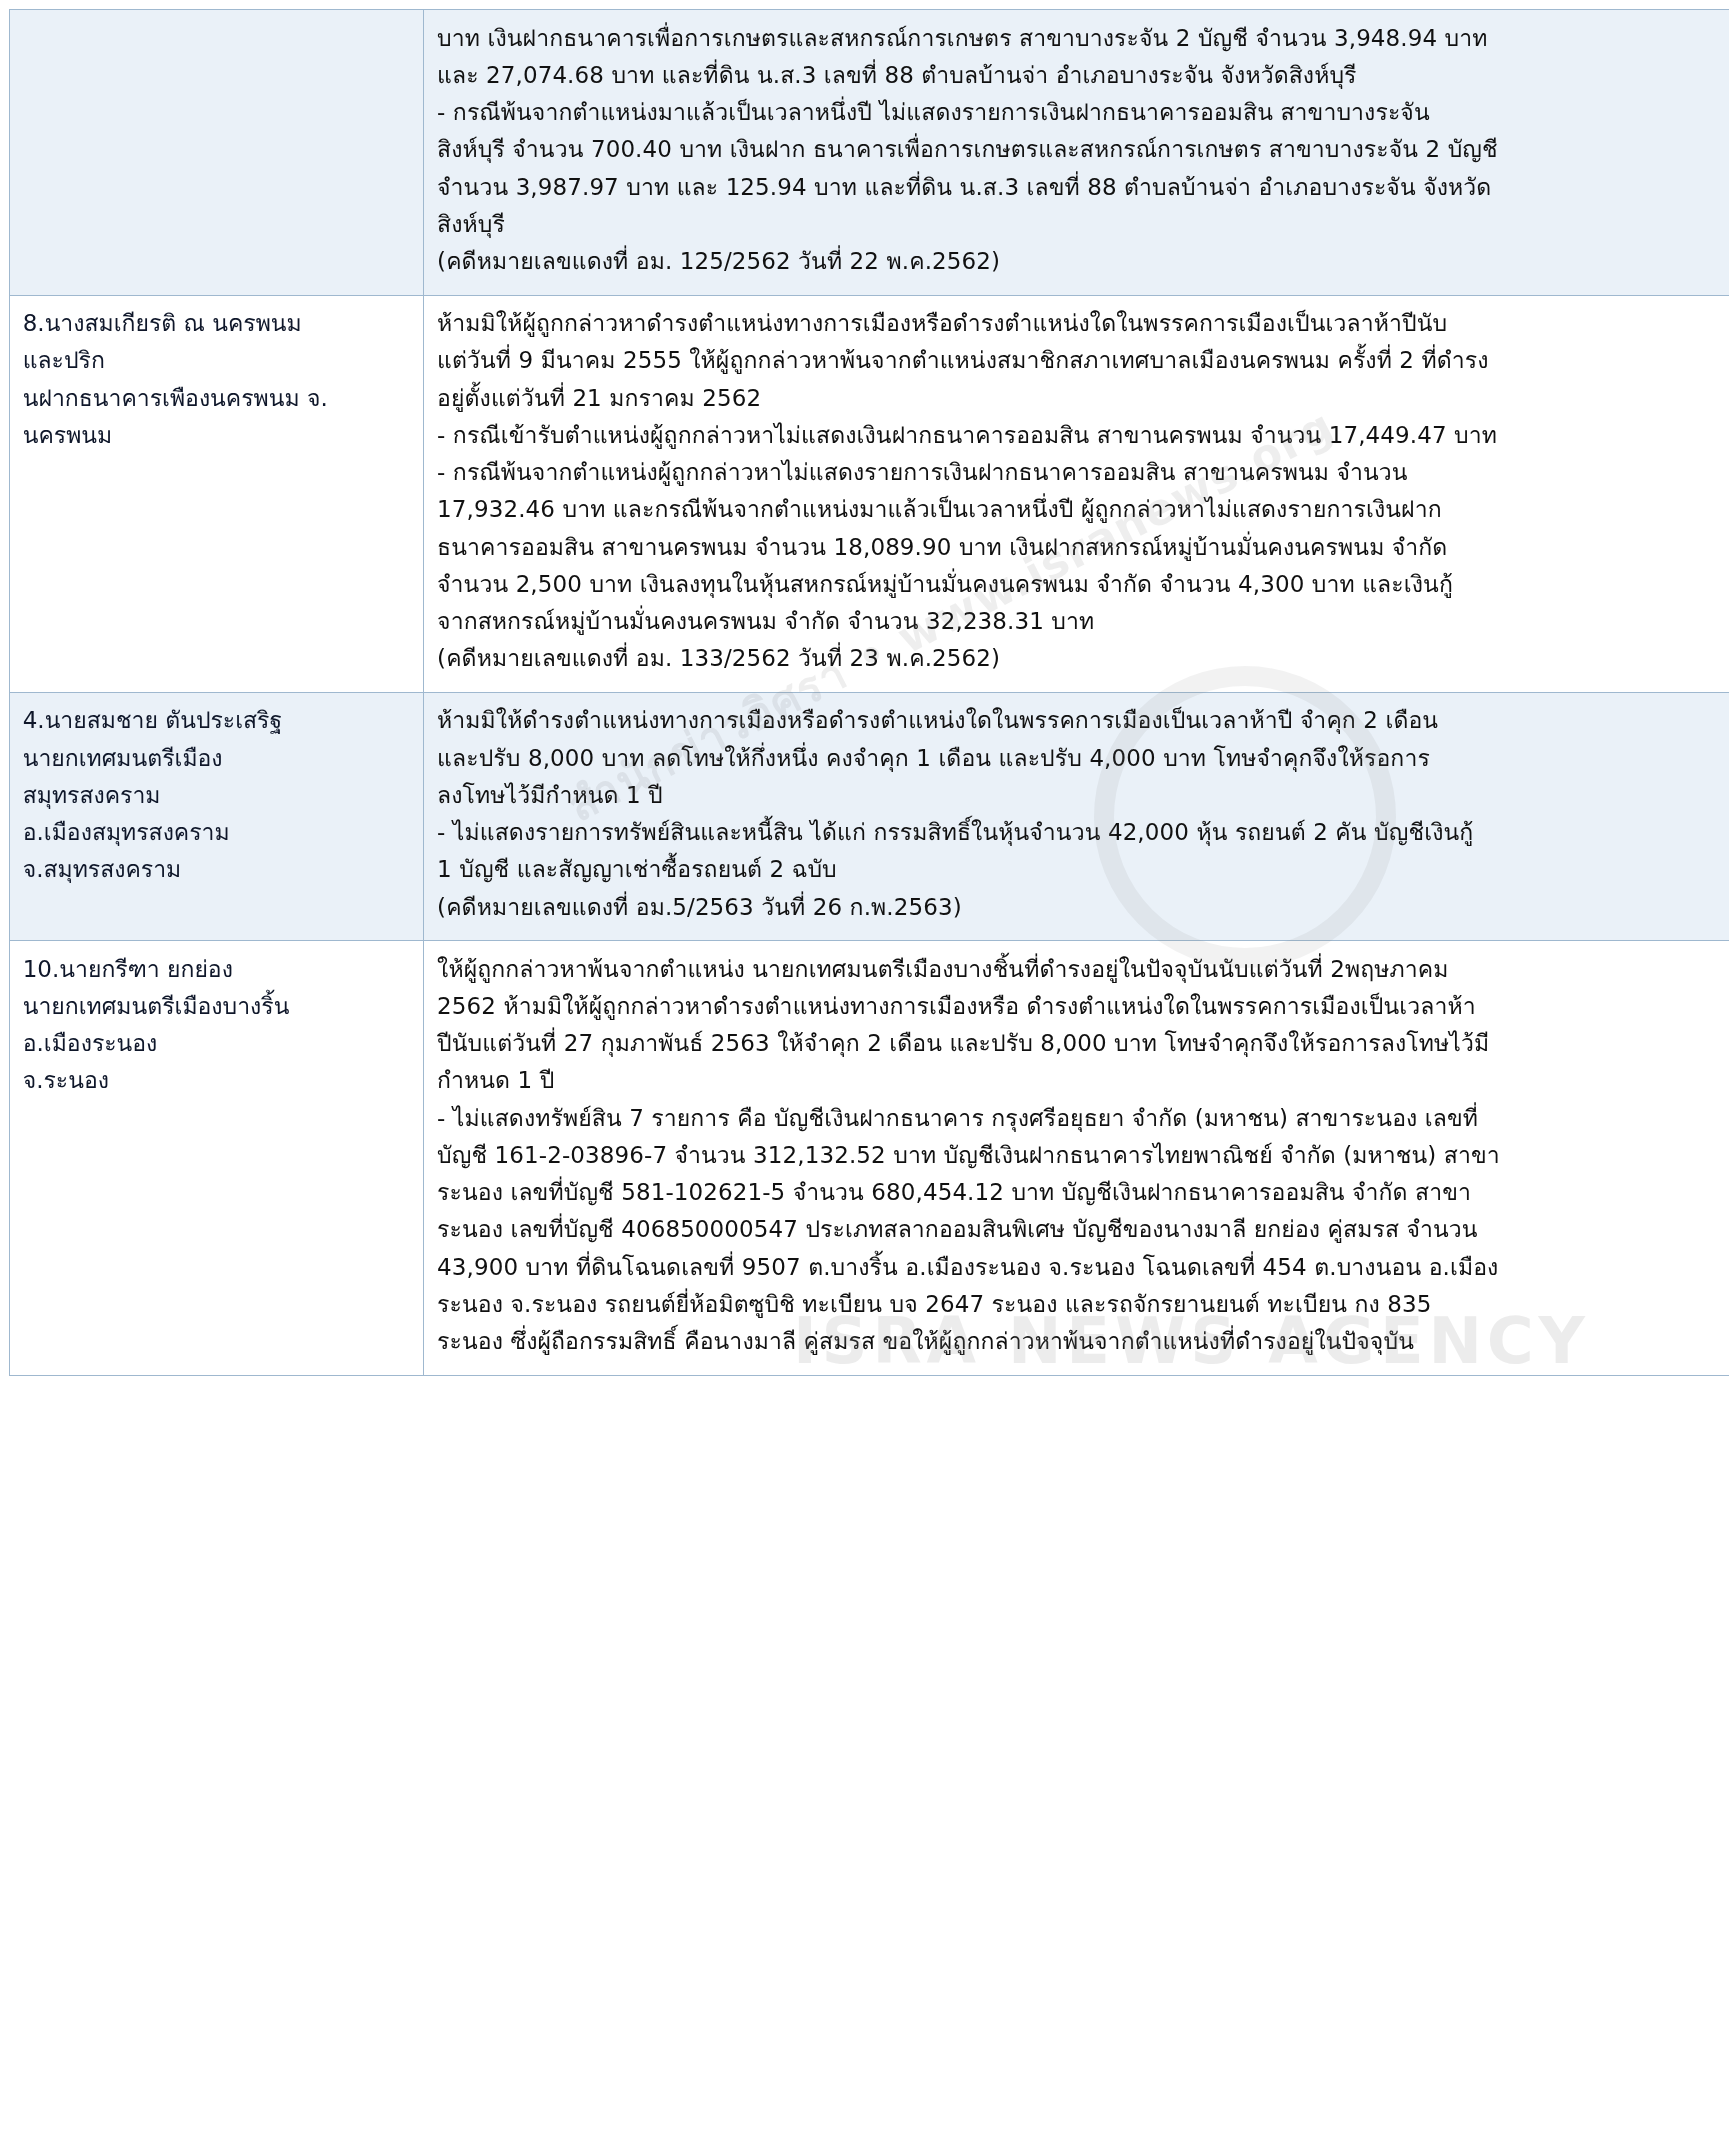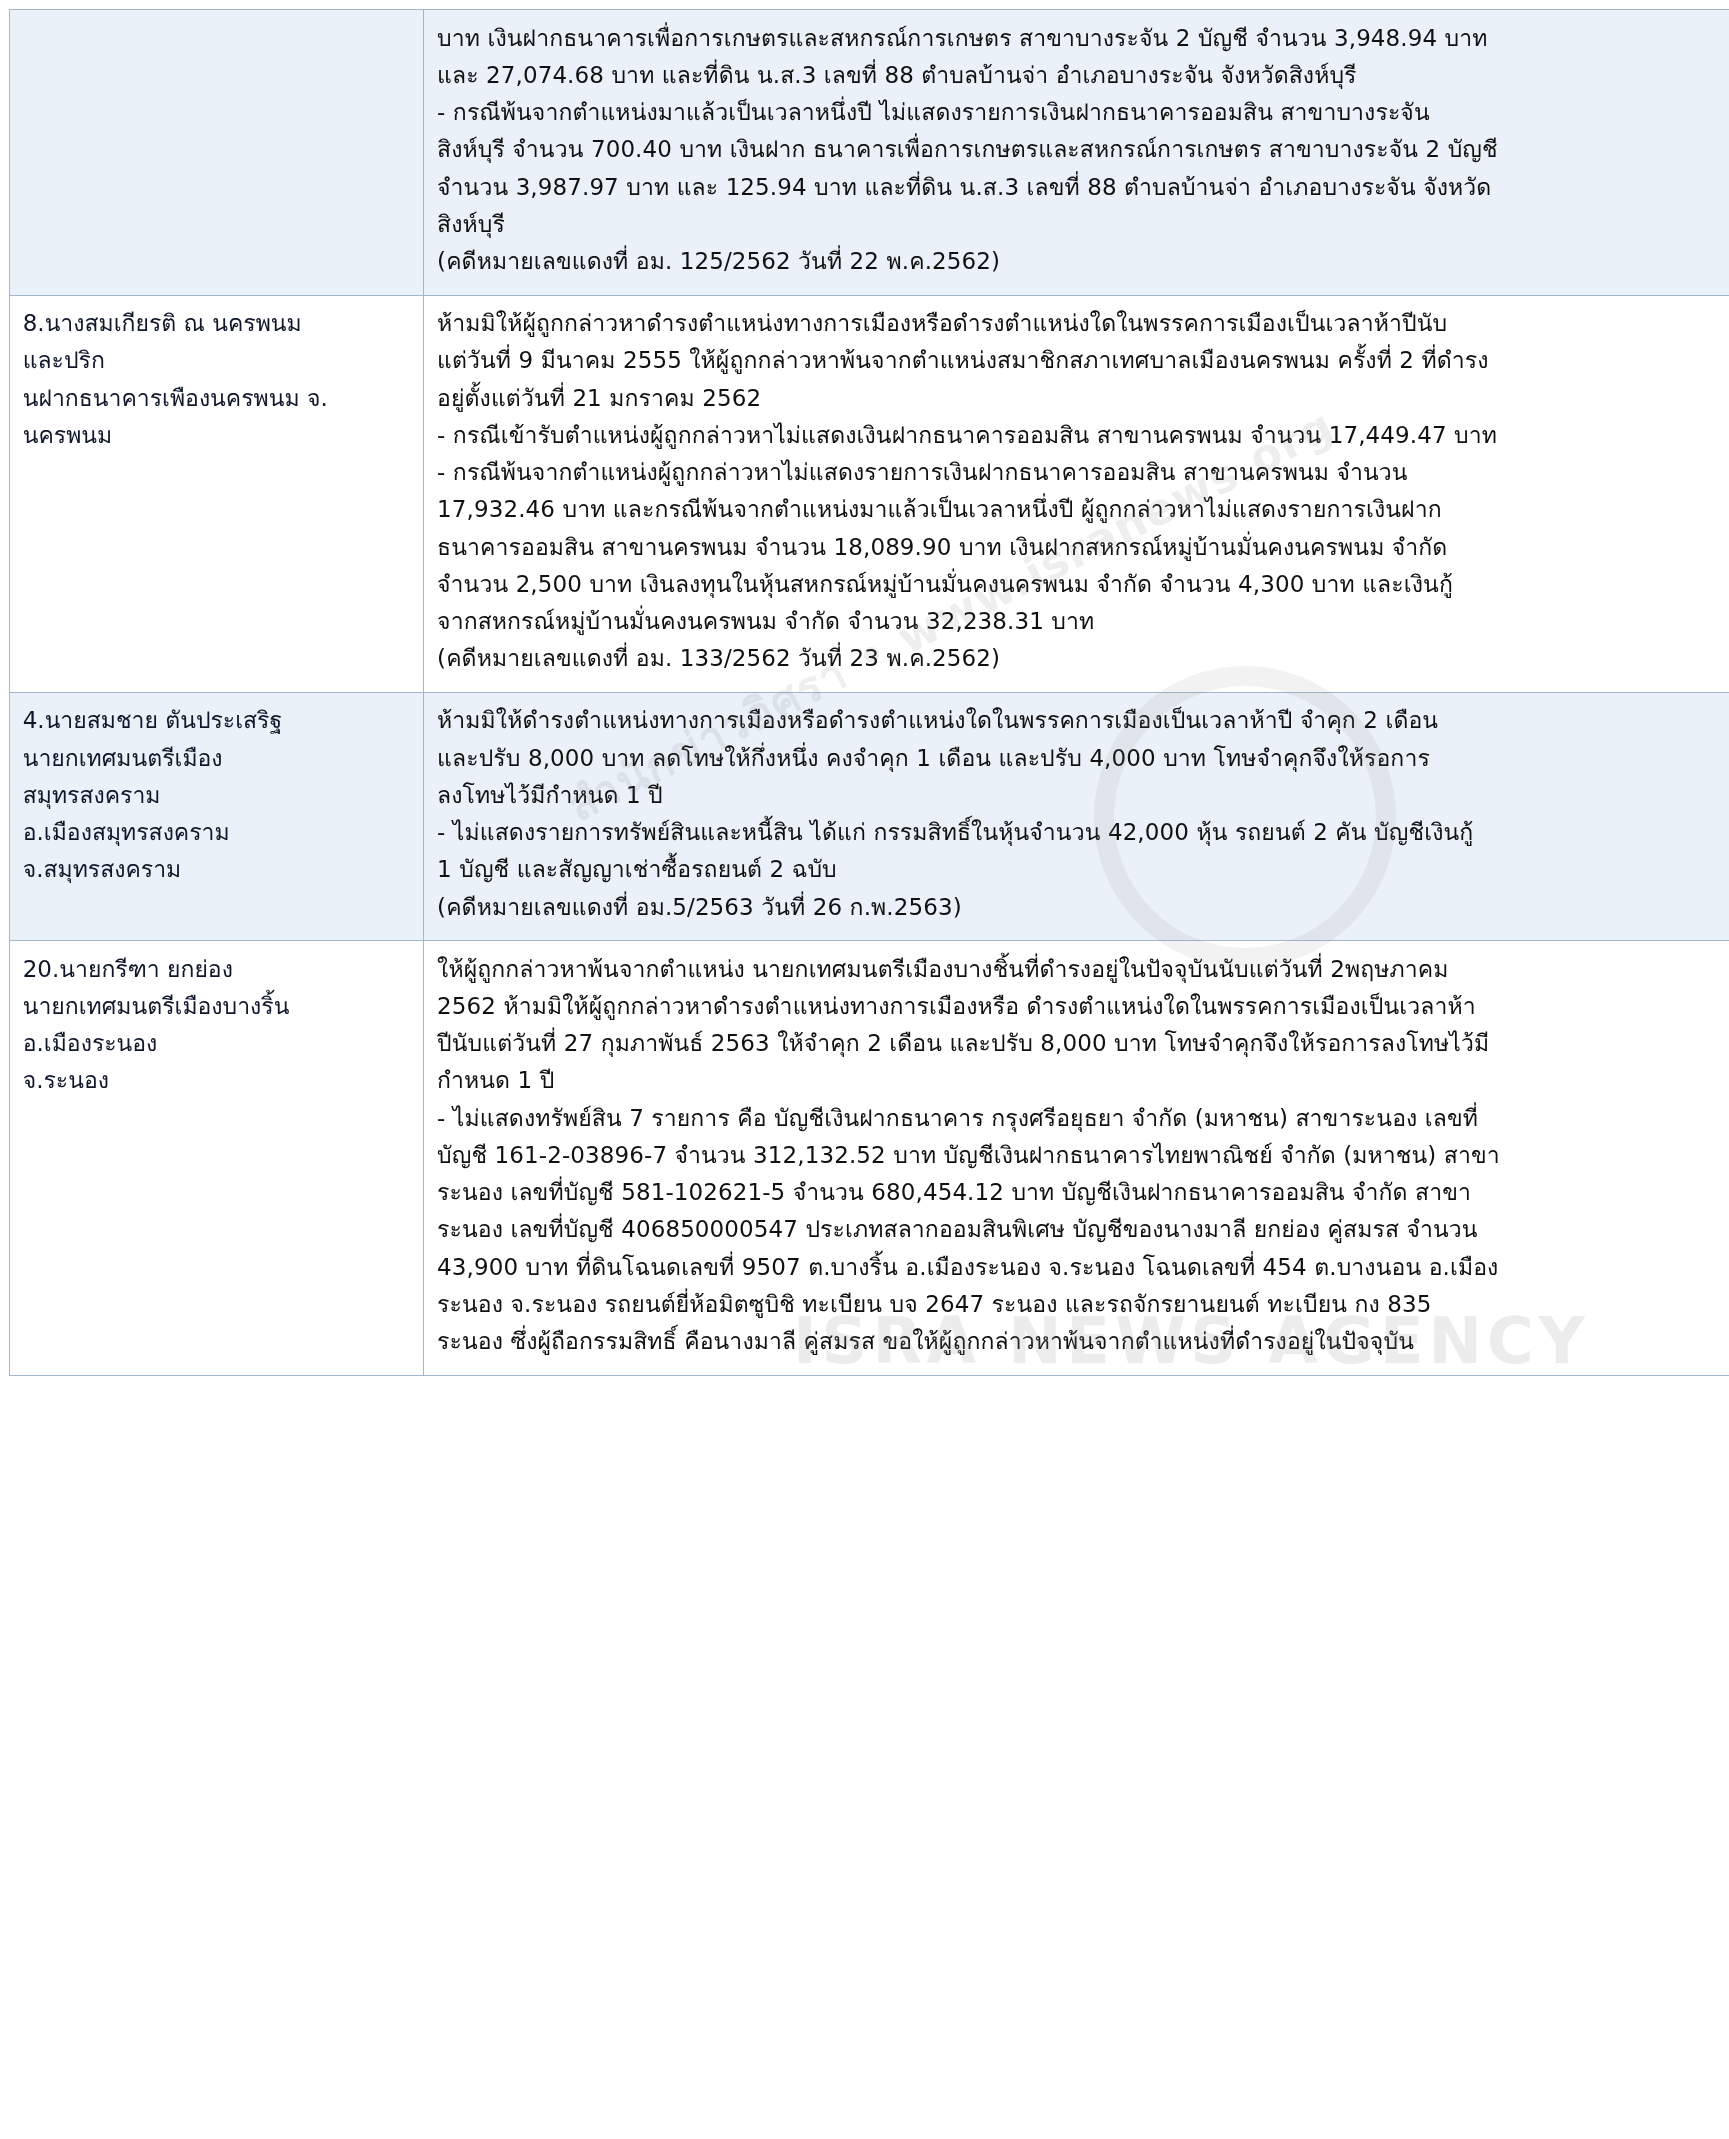--- a/index.html
+++ b/index.html
@@ -161,7 +161,7 @@
 
         <tr class="row-plain">
           <td class="col-name">
-            <div class="name-line">20.นายกรีฑา ยกย่อง</div>
+            <div class="name-line">10.นายกรีฑา ยกย่อง</div>
             <div class="name-line">นายกเทศมนตรีเมืองบางริ้น</div>
             <div class="name-line">อ.เมืองระนอง</div>
             <div class="name-line">จ.ระนอง</div>

